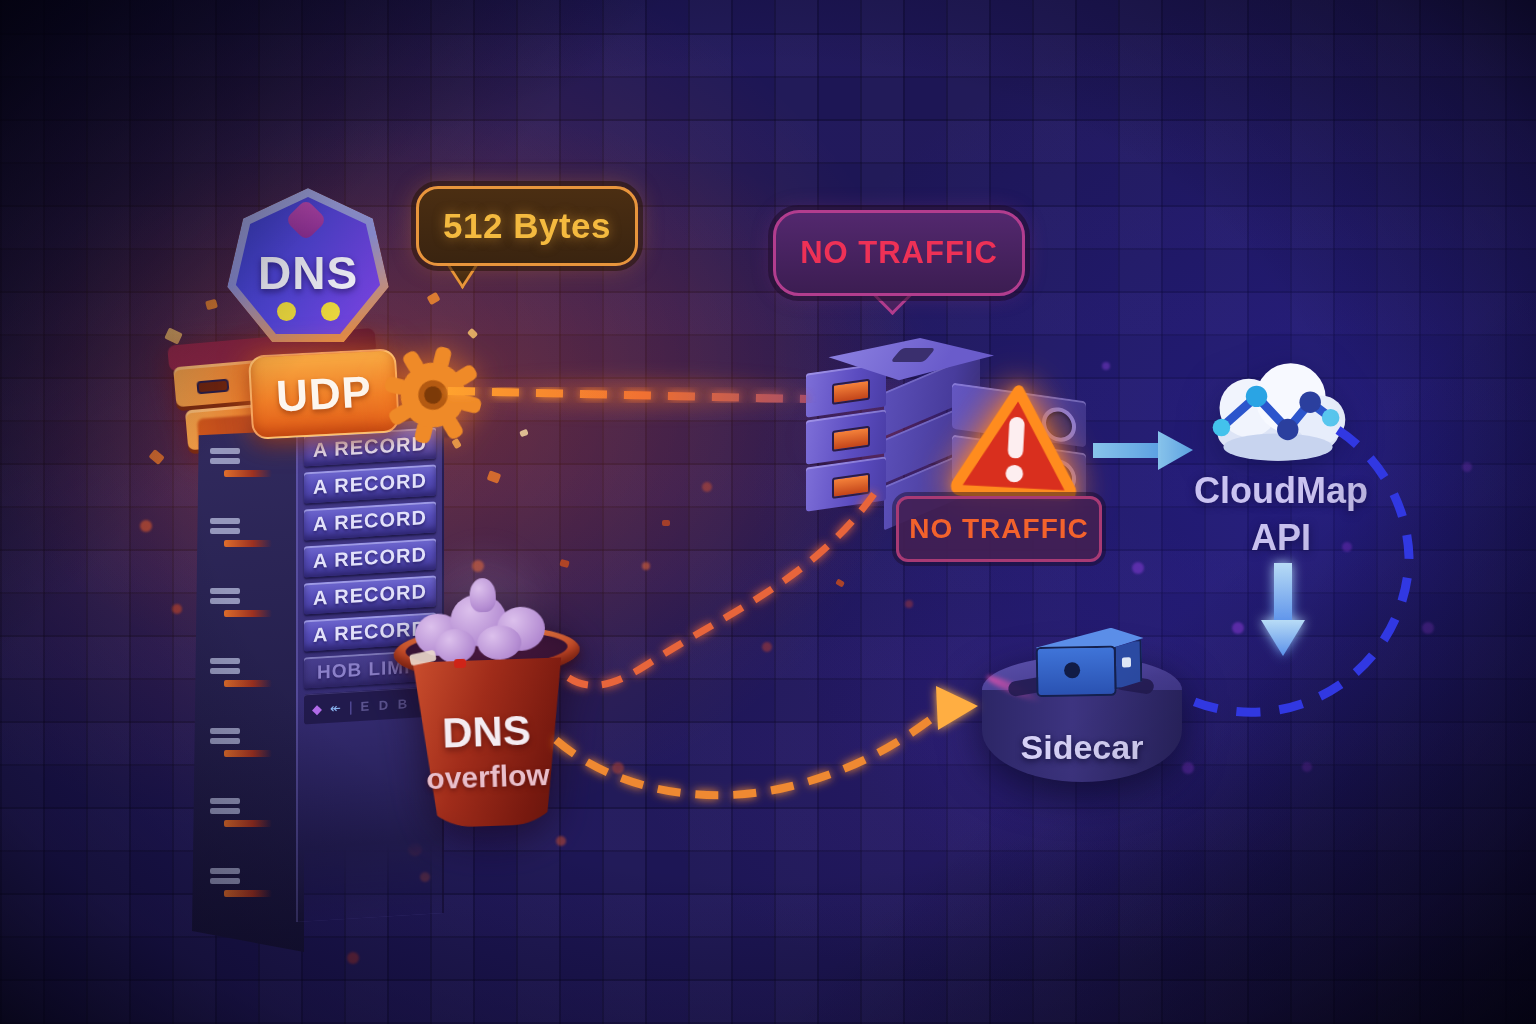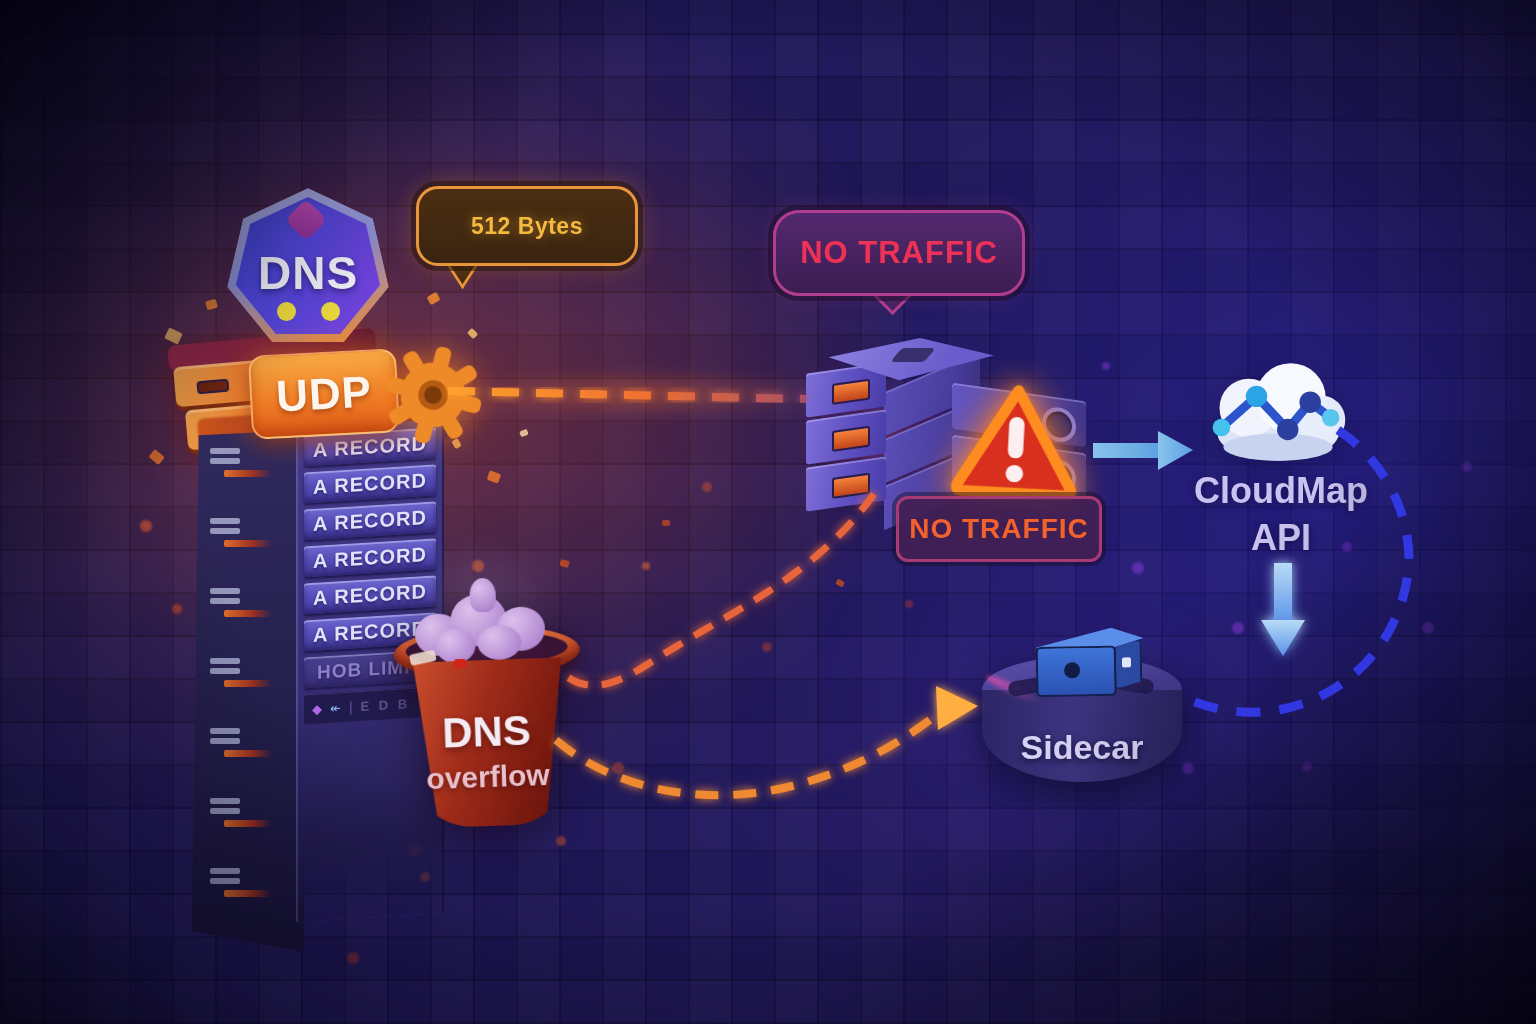--- a/index.html
+++ b/index.html
@@ -63,7 +63,7 @@
     background:linear-gradient(180deg,#4b2e12,#3a2410);
     border:3px solid #e8953c;box-shadow:0 0 0 5px rgba(35,18,8,.55), 0 0 24px rgba(240,140,40,.35);
     display:flex;align-items:center;justify-content:center;z-index:5;}
-  #bubble-512 .label{font-size:23px;font-weight:bold;color:#f4ba3f;letter-spacing:.5px;text-shadow:0 0 12px rgba(250,180,60,.5);}
+  #bubble-512 .label{font-size:35px;font-weight:bold;color:#f4ba3f;letter-spacing:.5px;text-shadow:0 0 12px rgba(250,180,60,.5);}
   #bubble-512-tail{left:448px;top:250px;width:26px;height:26px;transform:rotate(45deg) skew(12deg,12deg);
     background:#3f2811;border-right:3px solid #e8953c;border-bottom:3px solid #e8953c;z-index:4;}
   

